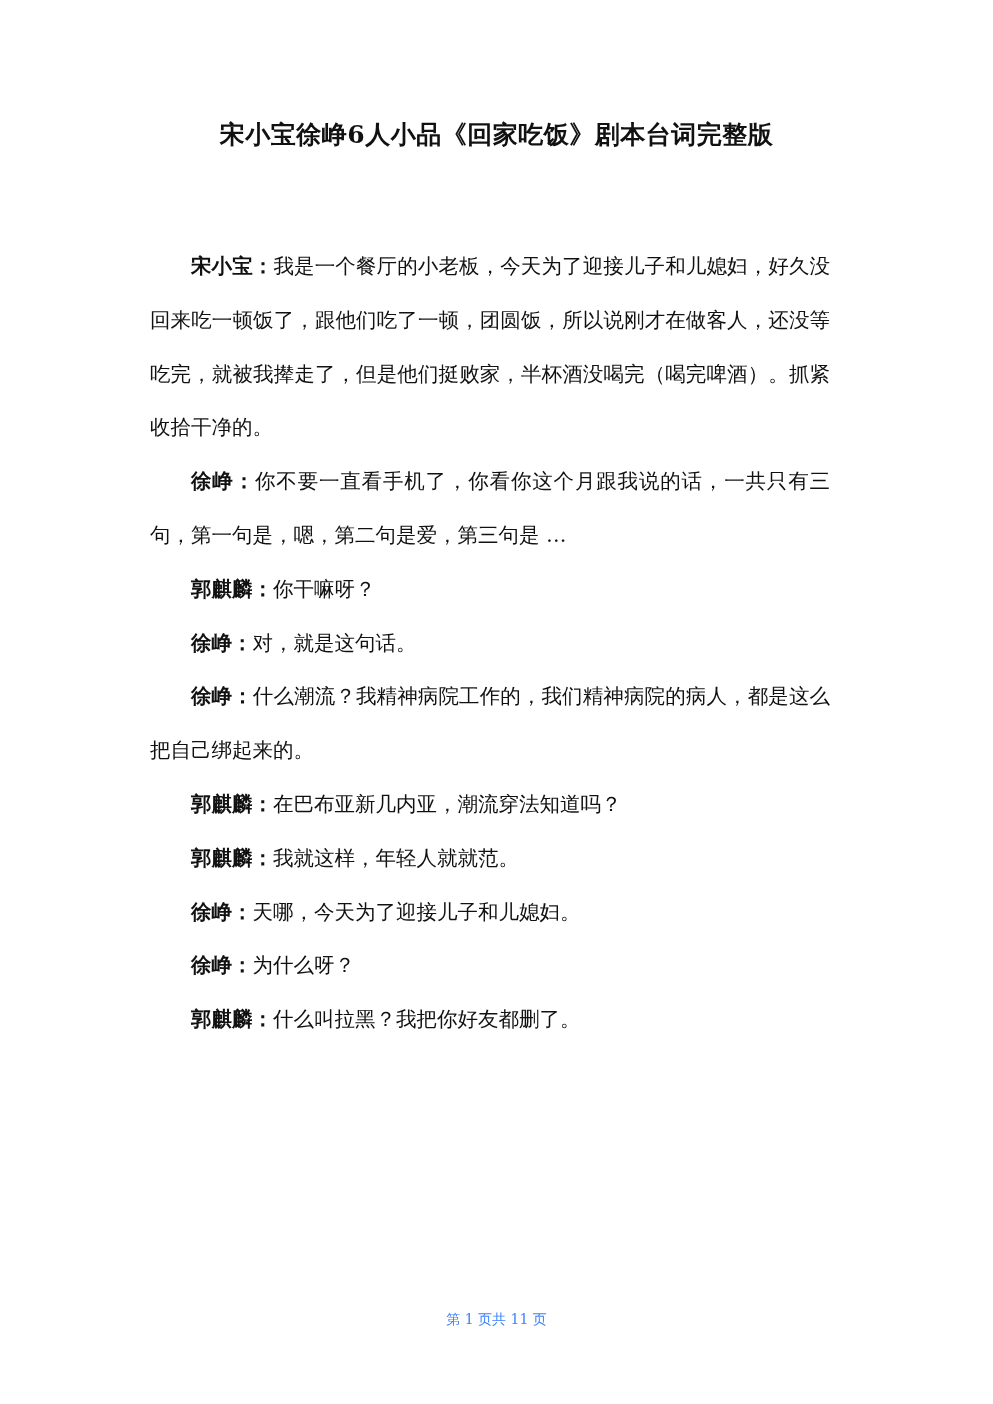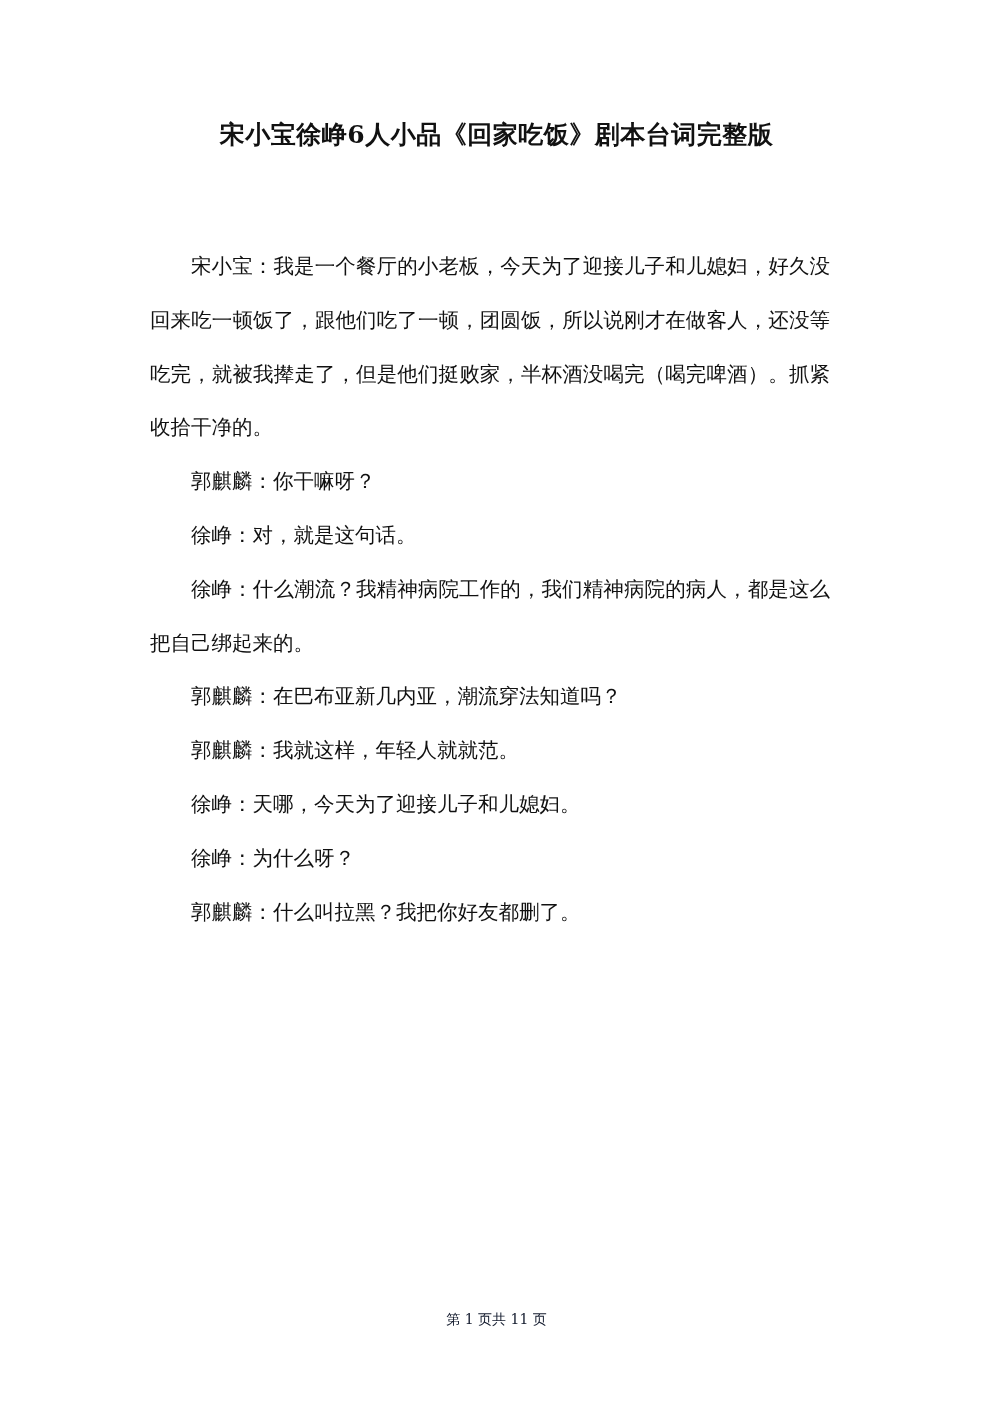--- a/index.html
+++ b/index.html
@@ -10,7 +10,7 @@
     .body-text { position: absolute; top: 240px; left: 150px; width: 680px;
                  font-size: 20.5px; line-height: 53.8px; }
     .para { margin: 0; text-indent: 2em; text-align: justify; }
-    .speaker { font-weight: normal; }
+    .speaker { font-weight: bold; }
     .footer { position: absolute; top: 1311px; left: 0; width: 993px; text-align: center;
               font-size: 14px; color: #0f172a; }
   </style>

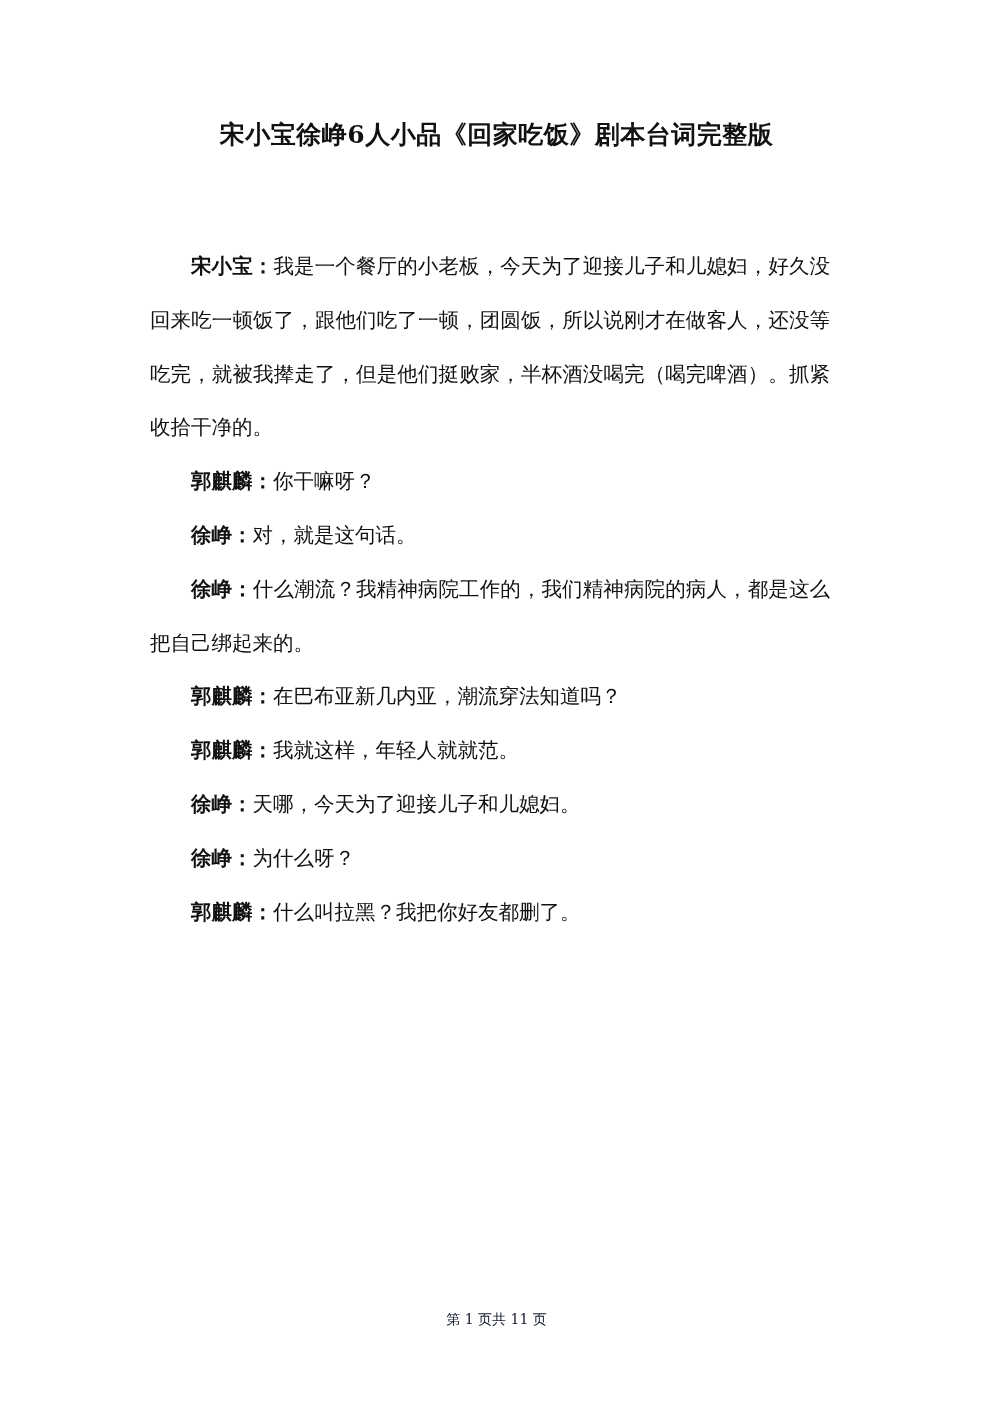--- a/index.html
+++ b/index.html
@@ -21,6 +21,7 @@
 
 <div class="body-text">
   <p class="para"><span class="speaker">宋小宝：</span><span>我是一个餐厅的小老板，今天为了迎接儿子和儿媳妇，好久没回来吃一顿饭了，跟他们吃了一顿，团圆饭，所以说刚才在做客人，还没等吃完，就被我撵走了，但是他们挺败家，半杯酒没喝完（喝完啤酒）。抓紧收拾干净的。</span></p>
+  <p class="para"><span class="speaker">徐峥：</span><span>你不要一直看手机了，你看你这个月跟我说的话，一共只有三句，第一句是，嗯，第二句是爱，第三句是 …</span></p>
   <p class="para"><span class="speaker">郭麒麟：</span><span>你干嘛呀？</span></p>
   <p class="para"><span class="speaker">徐峥：</span><span>对，就是这句话。</span></p>
   <p class="para"><span class="speaker">徐峥：</span><span>什么潮流？我精神病院工作的，我们精神病院的病人，都是这么把自己绑起来的。</span></p>

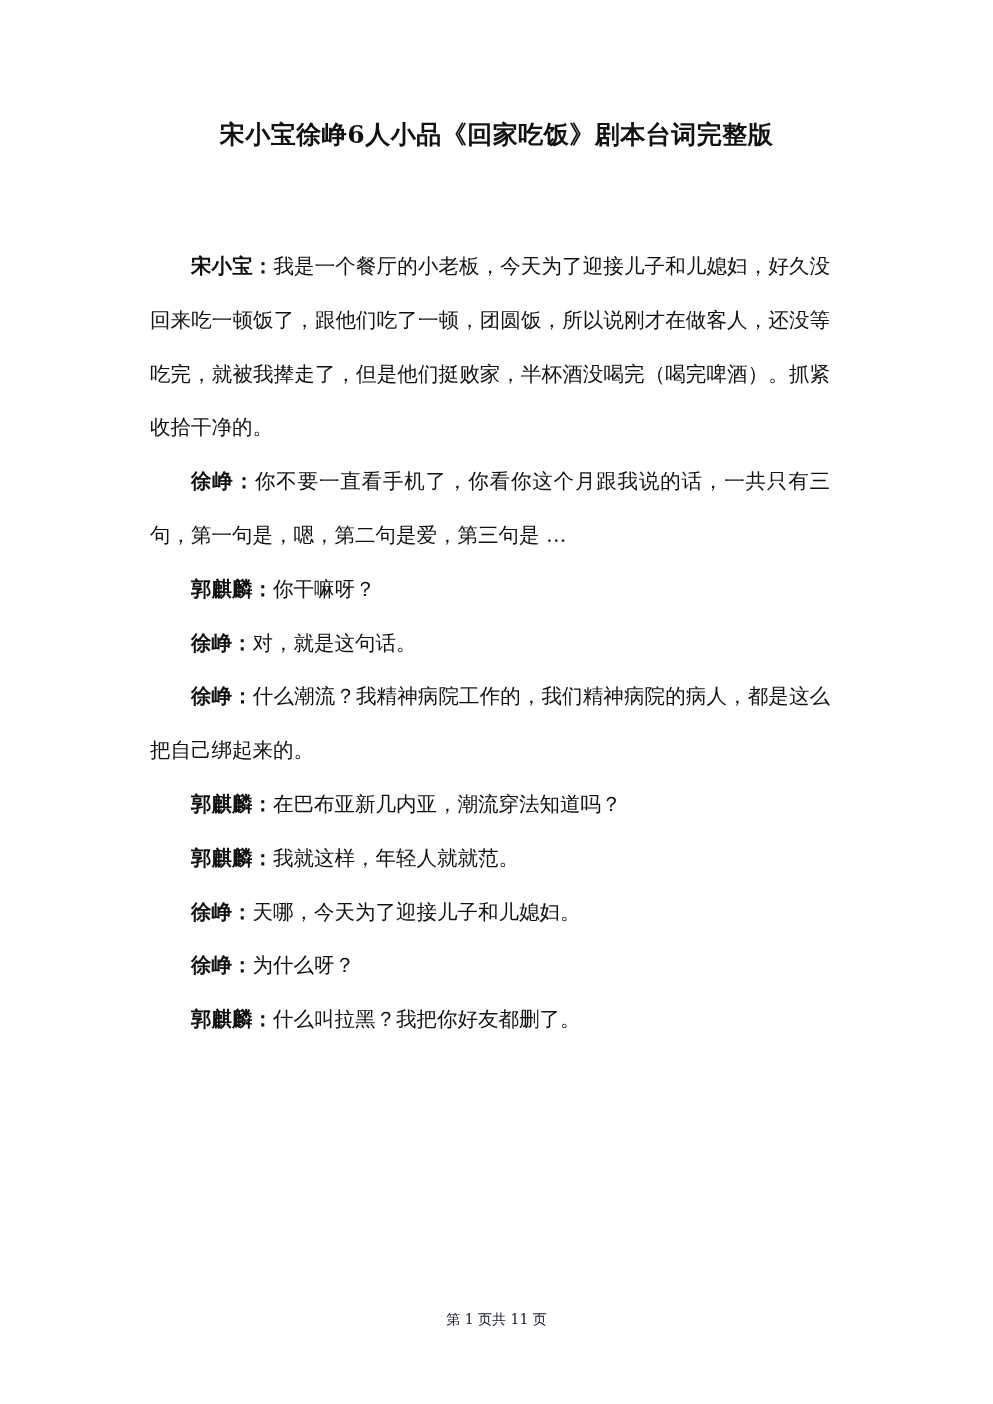--- a/index.html
+++ b/index.html
@@ -12,7 +12,7 @@
     .para { margin: 0; text-indent: 2em; text-align: justify; }
     .speaker { font-weight: bold; }
     .footer { position: absolute; top: 1311px; left: 0; width: 993px; text-align: center;
-              font-size: 14px; color: #0f172a; }
+              font-size: 14px; color: #3b82f6; }
   </style>
 </head>
 <body>

